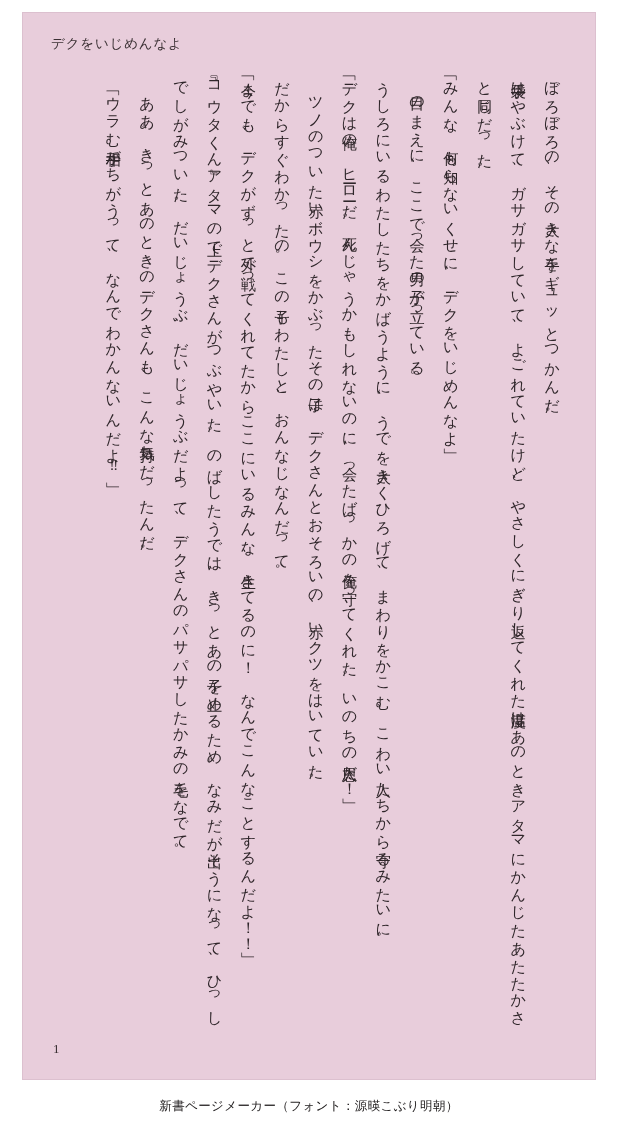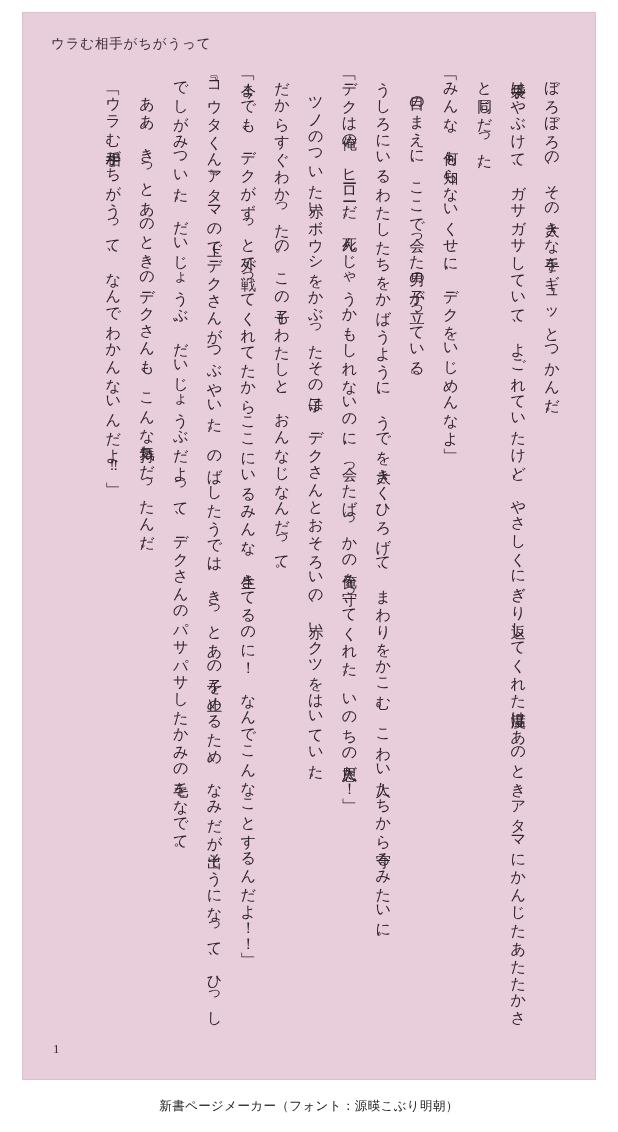--- a/index.html
+++ b/index.html
@@ -90,7 +90,7 @@
 
 <div id="page">
 
-  <div id="header-title">ウラむ相手がちがうって</div>
+  <div id="header-title">デクをいじめんなよ</div>
 
   <div id="body-text">
     <p class="noindent">ぼろぼろの、その大きな手をギュッとつかんだ。</p>

